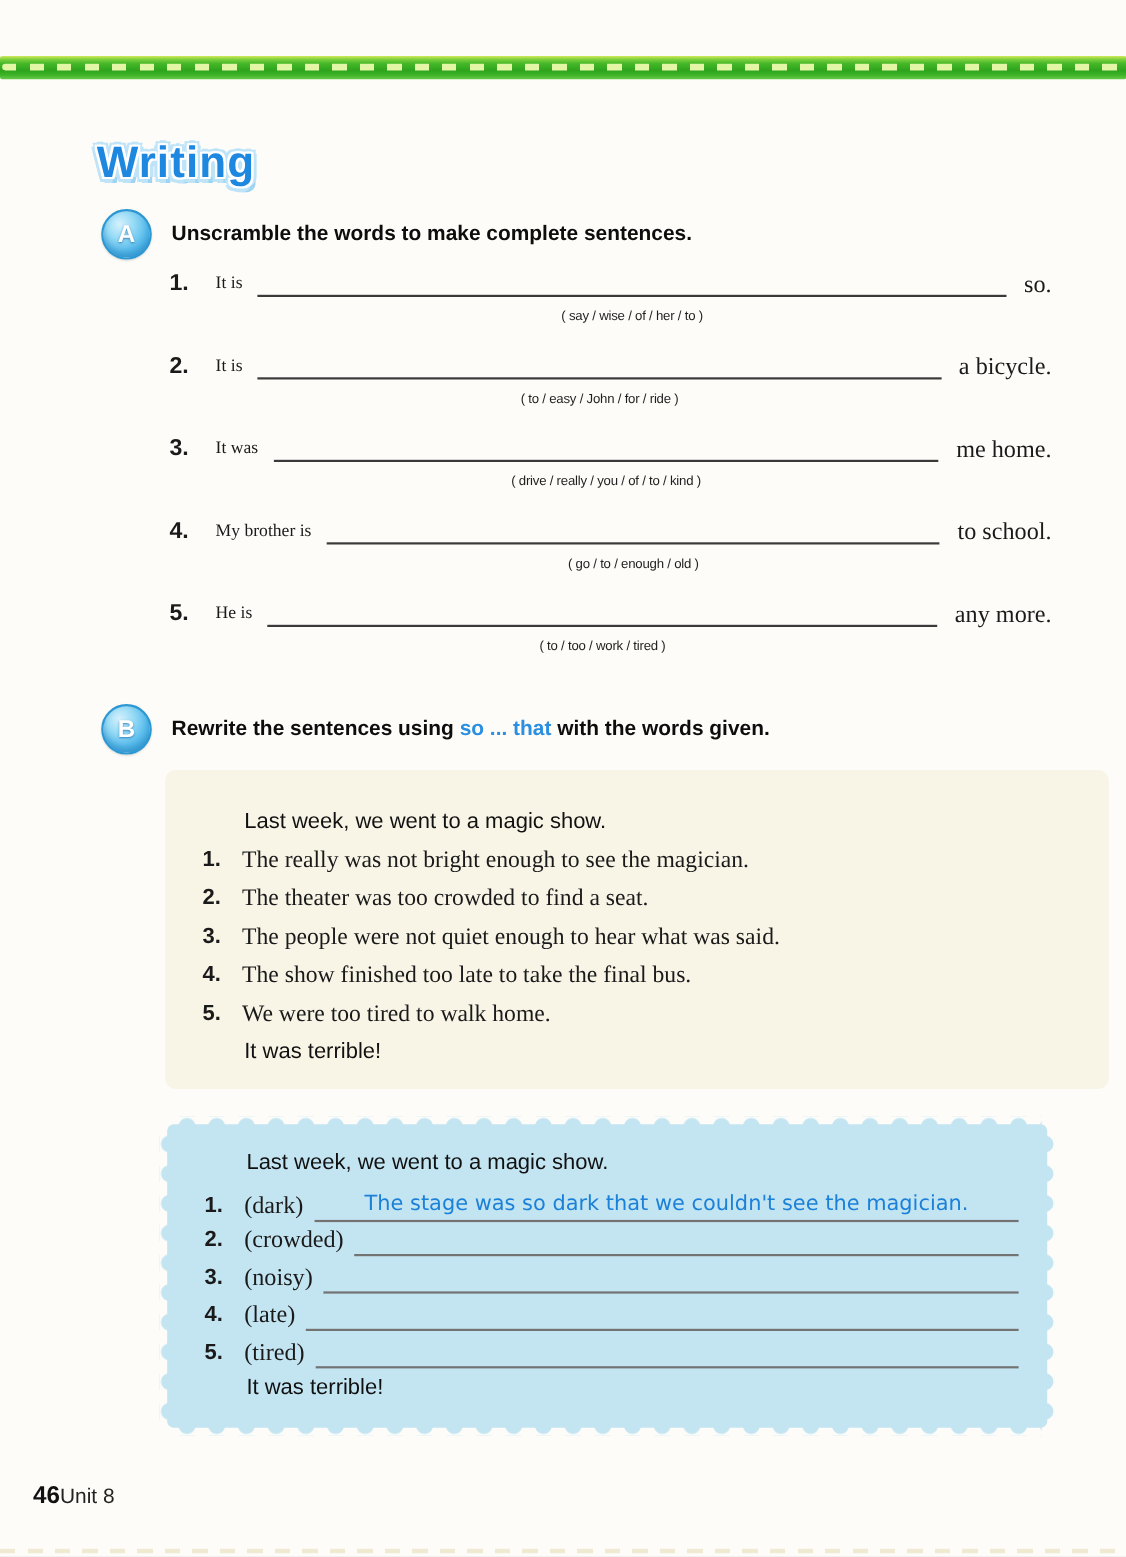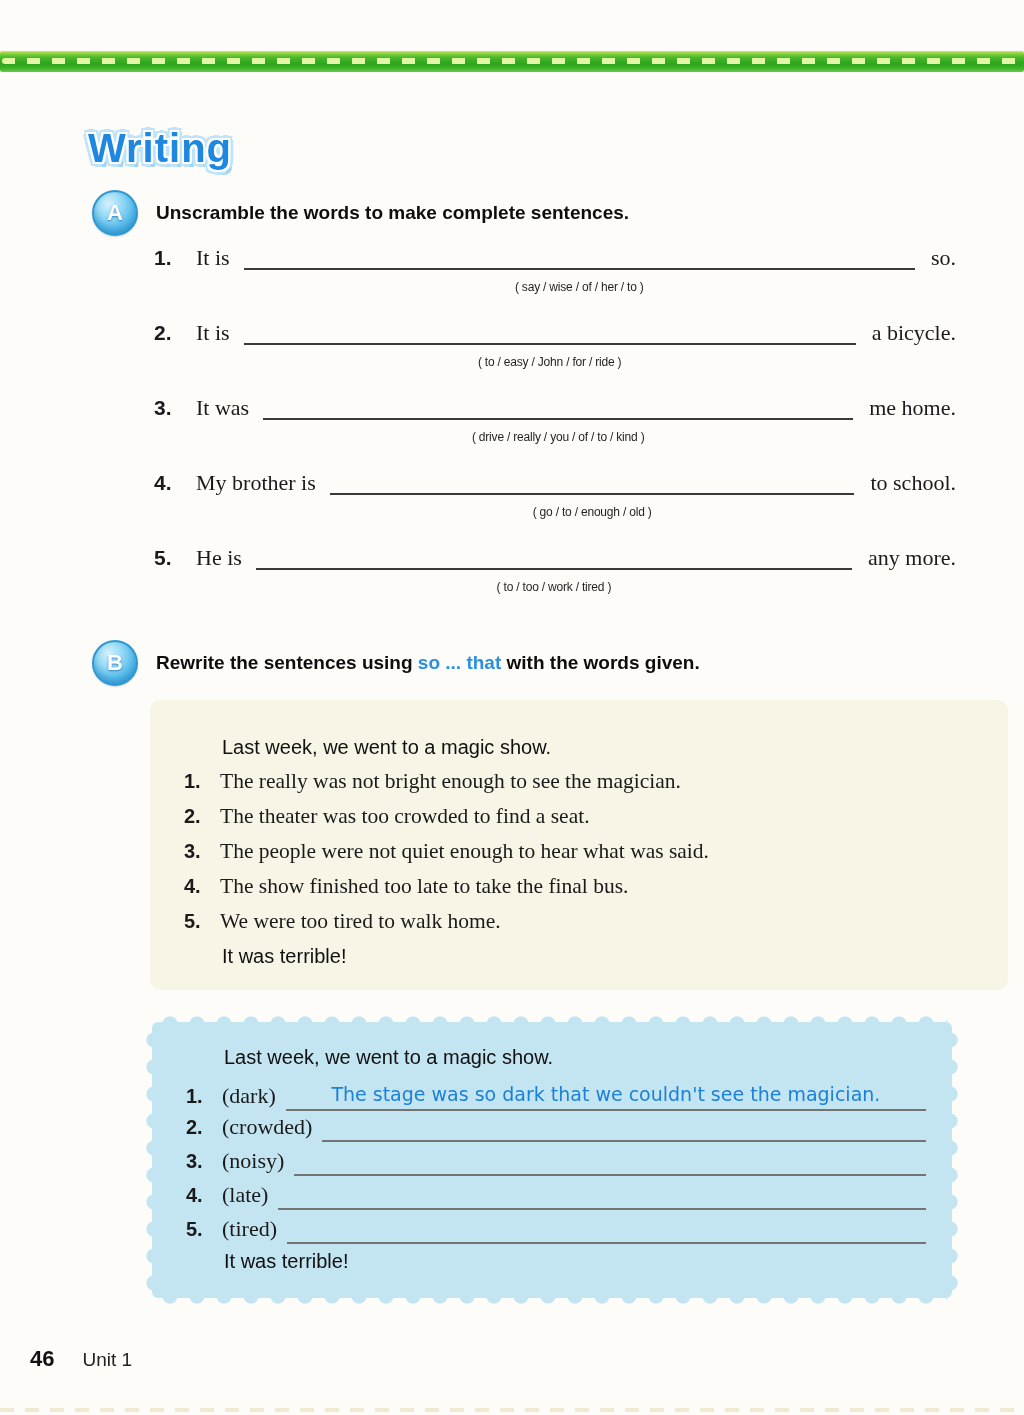--- a/index.html
+++ b/index.html
@@ -64,7 +64,7 @@
     grid-column:1;font-family:"Liberation Sans", sans-serif;font-weight:bold;
     font-size:21px;line-height:30px;align-self:end;
   }
-  .a-prefix{grid-column:2;font-size:22px;line-height:30px;align-self:end;padding-right:4px;}
+  .a-prefix{grid-column:2;font-size:16px;line-height:30px;align-self:end;padding-right:4px;}
   .a-blank{grid-column:3;align-self:stretch;border-bottom:2px solid #3a3a3a;margin:0 4px 3px 4px;}
   .a-suffix{grid-column:4;font-size:22px;line-height:30px;align-self:end;padding-left:6px;}
   .a-hint{

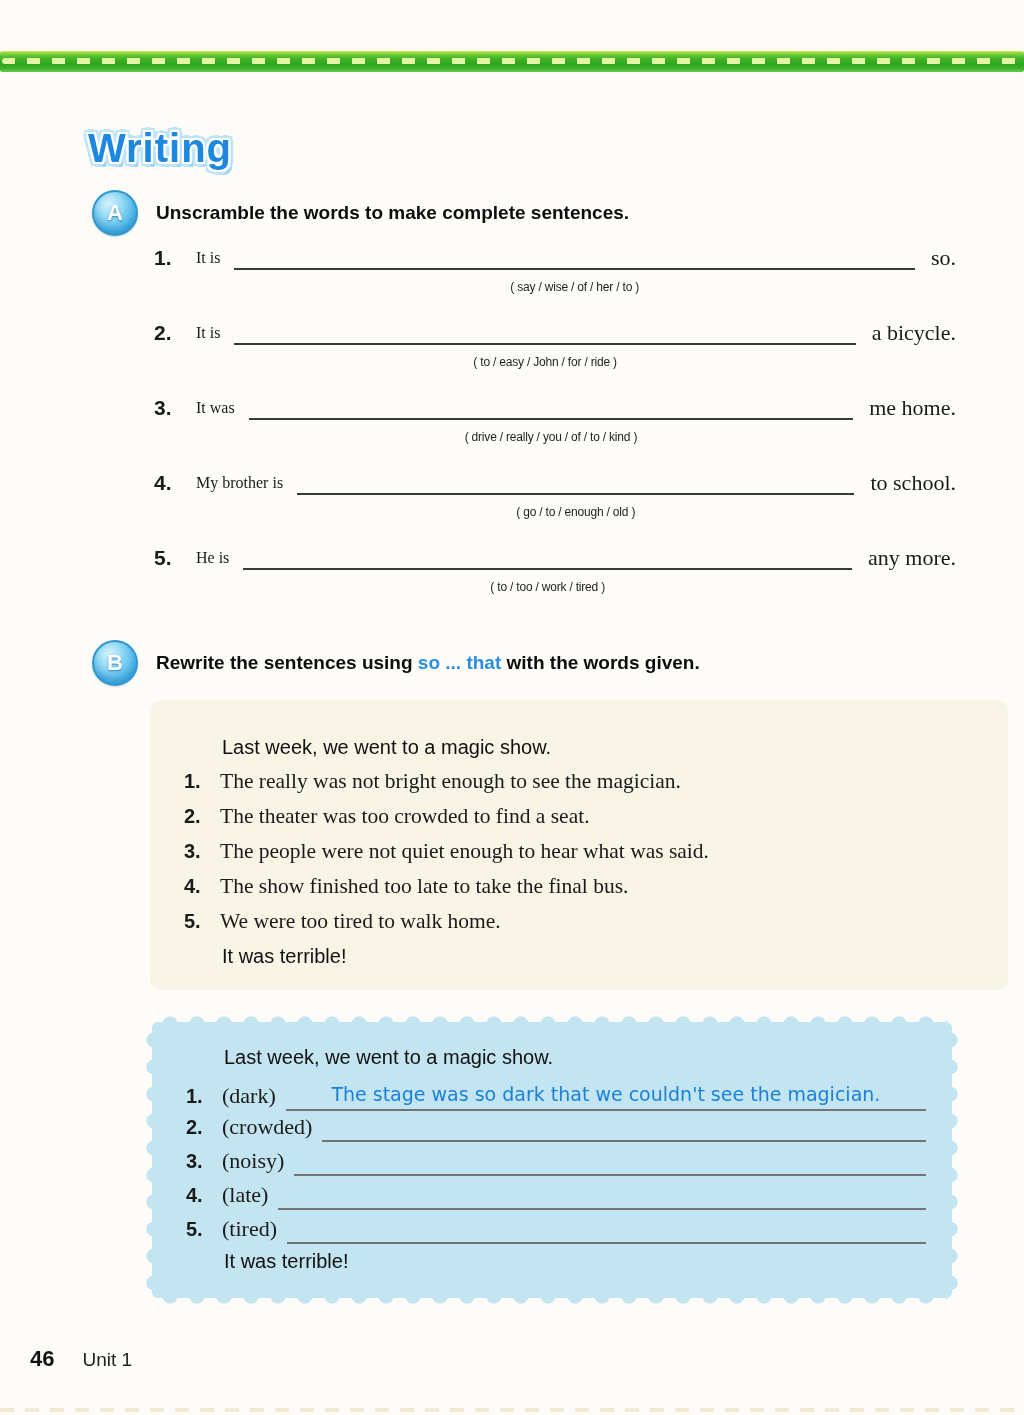--- a/index.html
+++ b/index.html
@@ -127,7 +127,7 @@
   }
 
   
-  .footer{position:absolute;left:30px;top:1346px;display:flex;align-items:baseline;gap:28px;
+  .footer{position:absolute;left:30px;top:1346px;display:flex;align-items:baseline;
     font-family:"Liberation Sans", sans-serif;}
   .page-num{font-weight:bold;font-size:22px;color:#111;}
   .unit-label{font-size:19px;color:#222;}

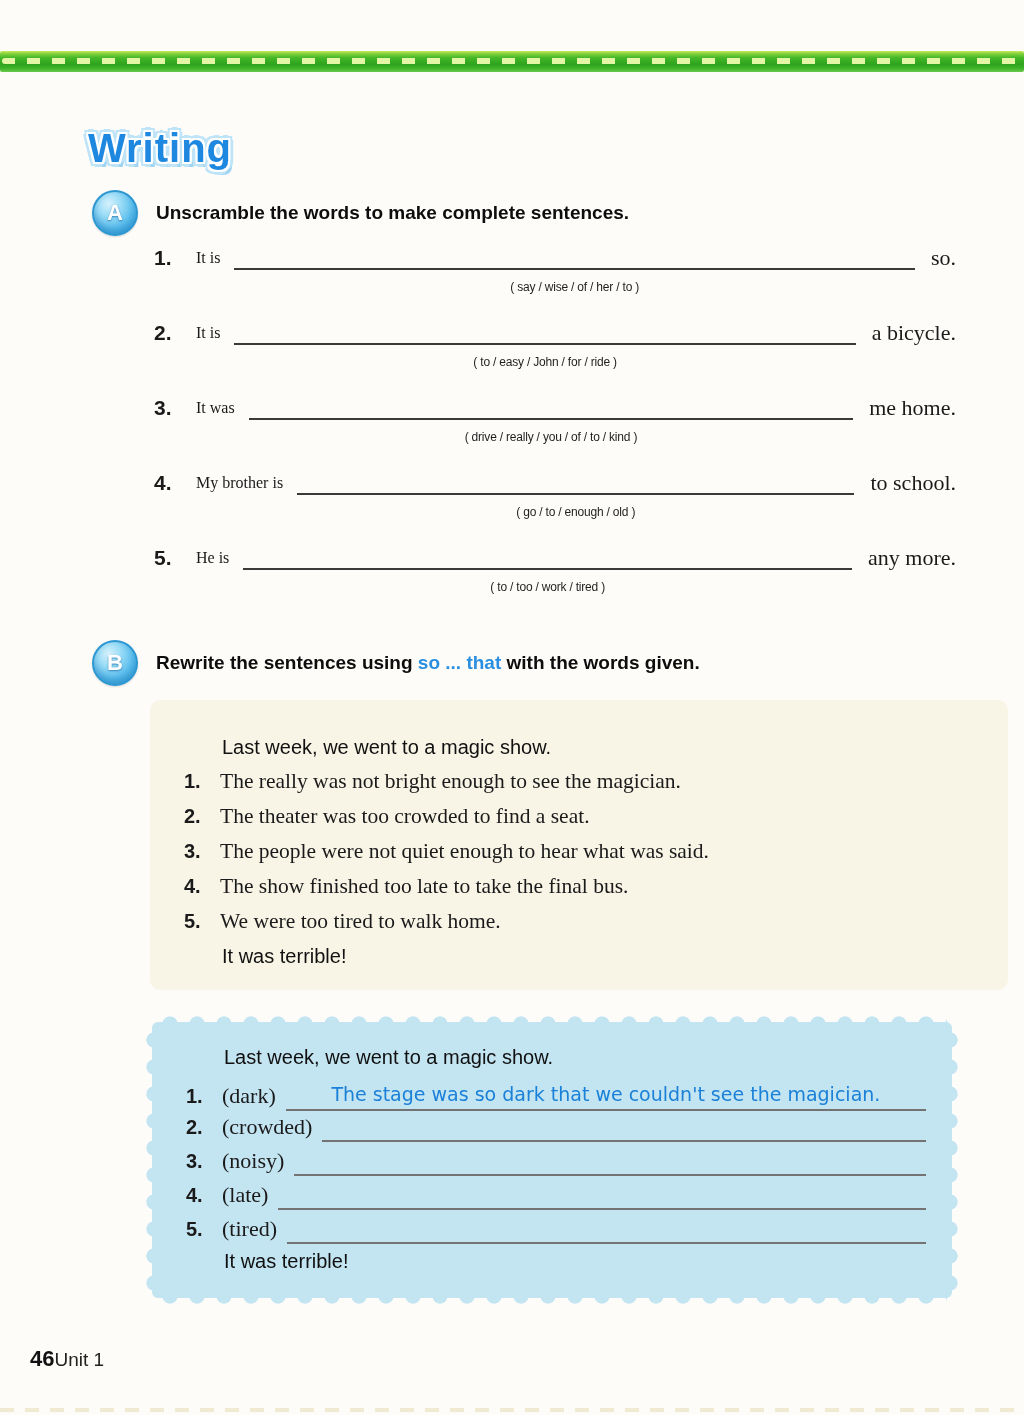--- a/index.html
+++ b/index.html
@@ -277,7 +277,7 @@
 
   <div class="footer">
     <span class="page-num">46</span>
-    <span class="unit-label">Unit 1</span>
+    <span class="unit-label">Unit 8</span>
   </div>
 
   <div class="bottom-dashes"></div>

